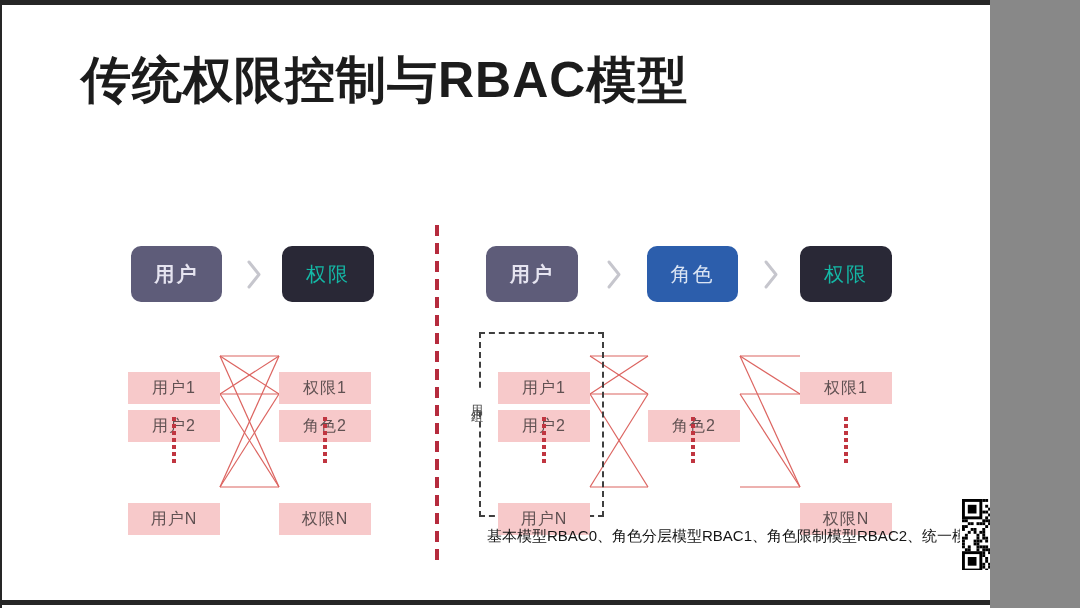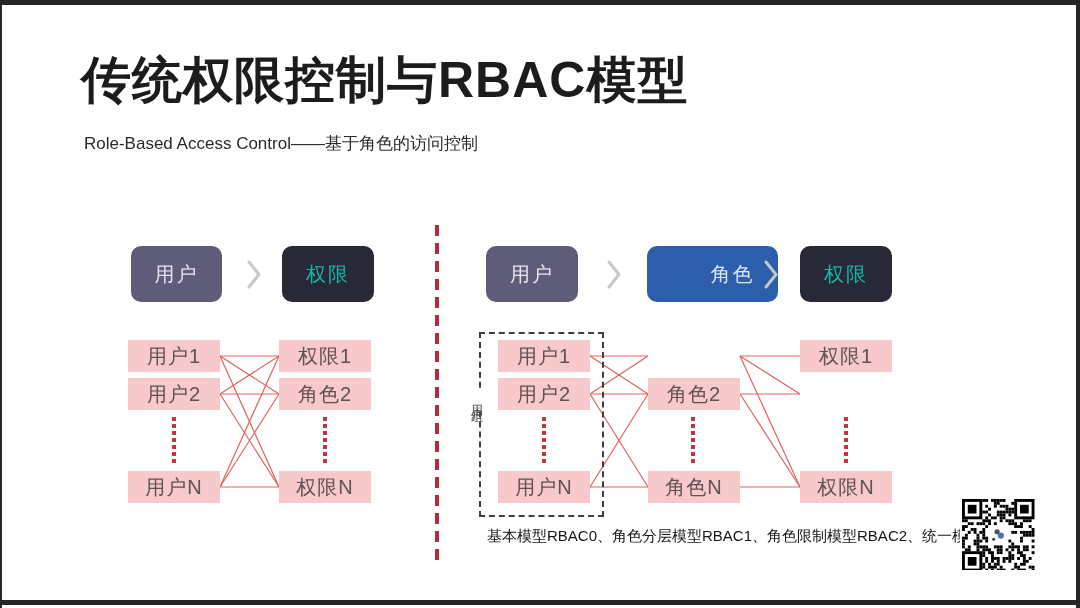--- a/index.html
+++ b/index.html
@@ -4,7 +4,7 @@
 <style>
   html,body { margin:0; padding:0; background:#888; }
   .slide {
-    position:relative; width:1080px; height:608px; background:#ffffff;
+    position:relative; width:990px; height:608px; background:#ffffff;
     font-family:"Liberation Sans", sans-serif; overflow:hidden;
   }
   .edge-bar { position:absolute; background:#262626; }

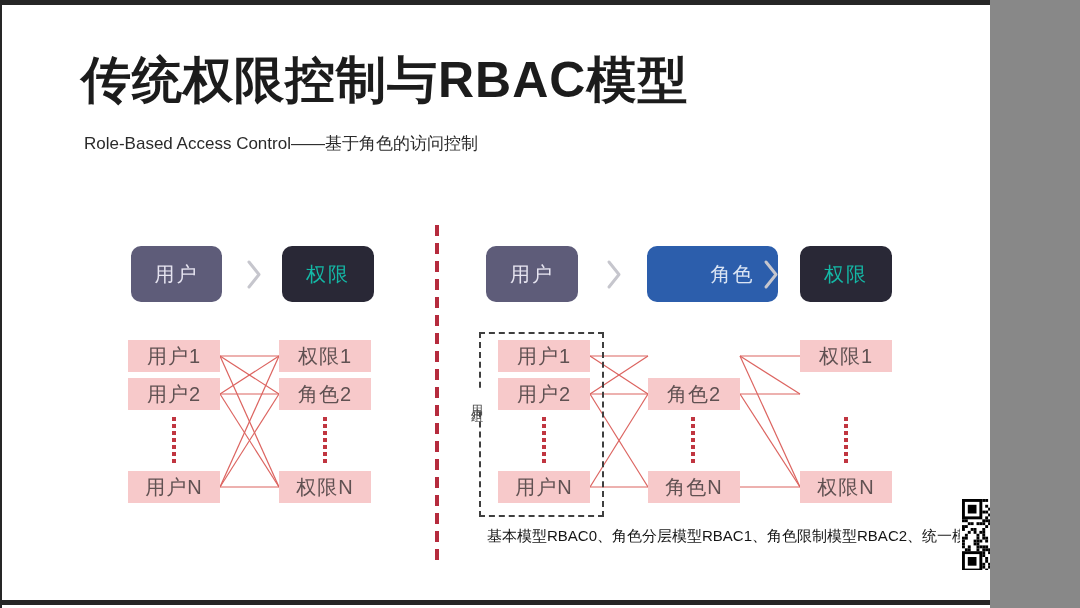--- a/index.html
+++ b/index.html
@@ -65,7 +65,6 @@
   <div class="edge-bar" style="left:1076px;top:0;width:4px;height:608px"></div>
 
   <div class="title">传统权限控制与RBAC模型</div>
-  <div class="subtitle">Role-Based Access Control——基于角色的访问控制</div>
 
   <svg class="edges" id="edges-svg" width="1080" height="608">
       <line x1="220" y1="356" x2="279" y2="356" stroke="#dc6460" stroke-width="1.2"></line>

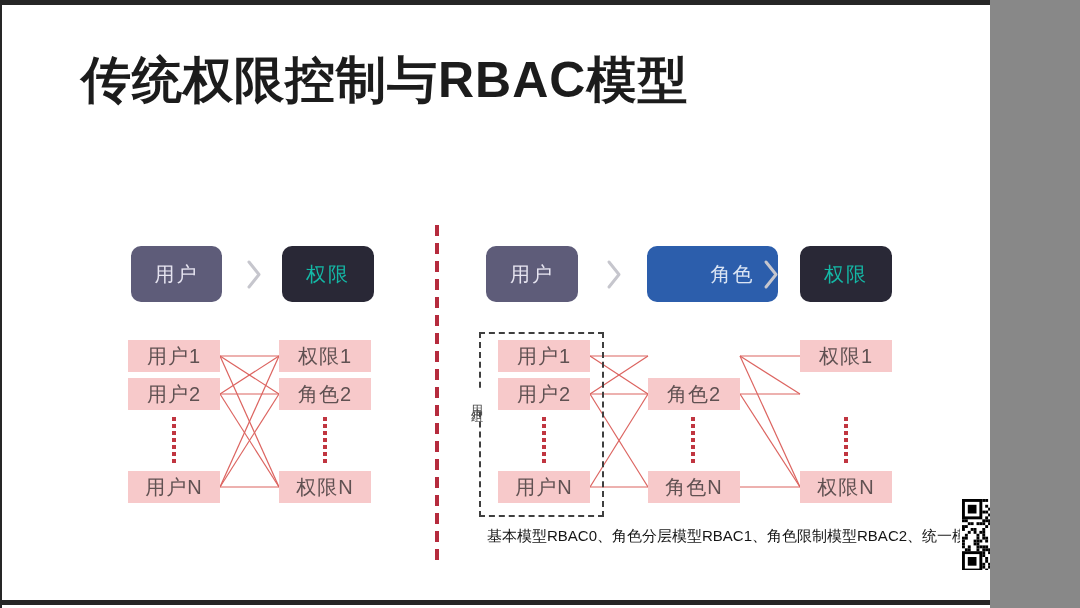--- a/index.html
+++ b/index.html
@@ -20,7 +20,7 @@
     display:flex; align-items:center; justify-content:center;
     font-size:20px; letter-spacing:2px;
   }
-  .fb-user { background:var(--flow_user,#5e5c79); color:#e6e4f0; }
+  .fb-user { background:var(--flow_user,#5e5c79); color:#e6e4f0;font-weight:bold; }
   .fb-role { background:var(--flow_role,#2c5eac); color:#dbe5f4;padding-left:40px; }
   .fb-perm { background:var(--flow_perm,#292836); color:#14b8a6; }
   .chev { position:absolute; }

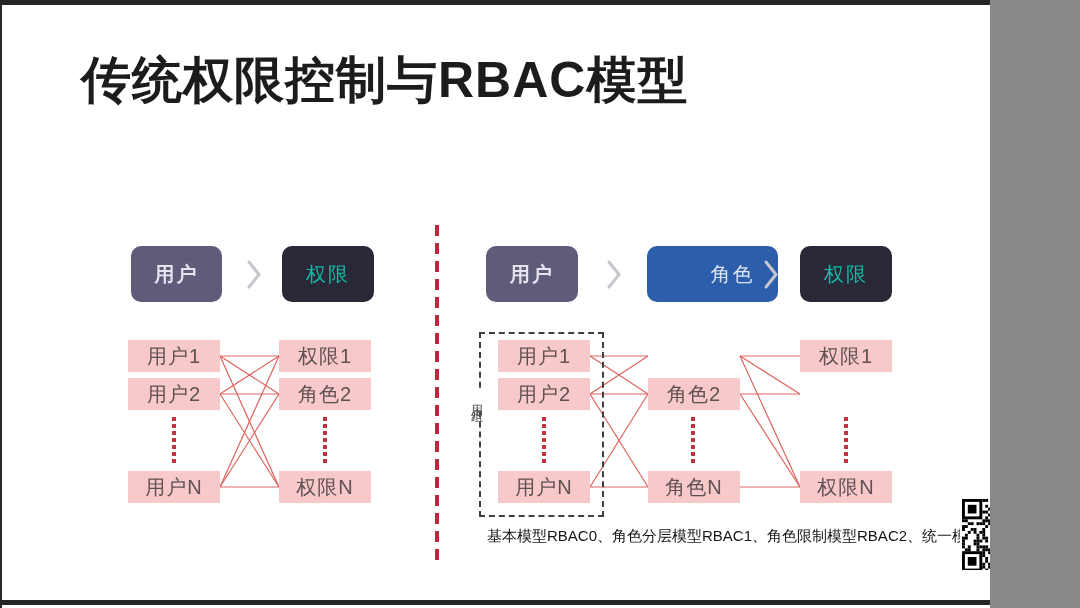--- a/index.html
+++ b/index.html
@@ -21,7 +21,7 @@
     font-size:20px; letter-spacing:2px;
   }
   .fb-user { background:var(--flow_user,#5e5c79); color:#e6e4f0;font-weight:bold; }
-  .fb-role { background:var(--flow_role,#2c5eac); color:#dbe5f4;padding-left:40px; }
+  .fb-role { background:var(--flow_role,#2c5eac); color:#dbe5f4; }
   .fb-perm { background:var(--flow_perm,#292836); color:#14b8a6; }
   .chev { position:absolute; }
   .cell {

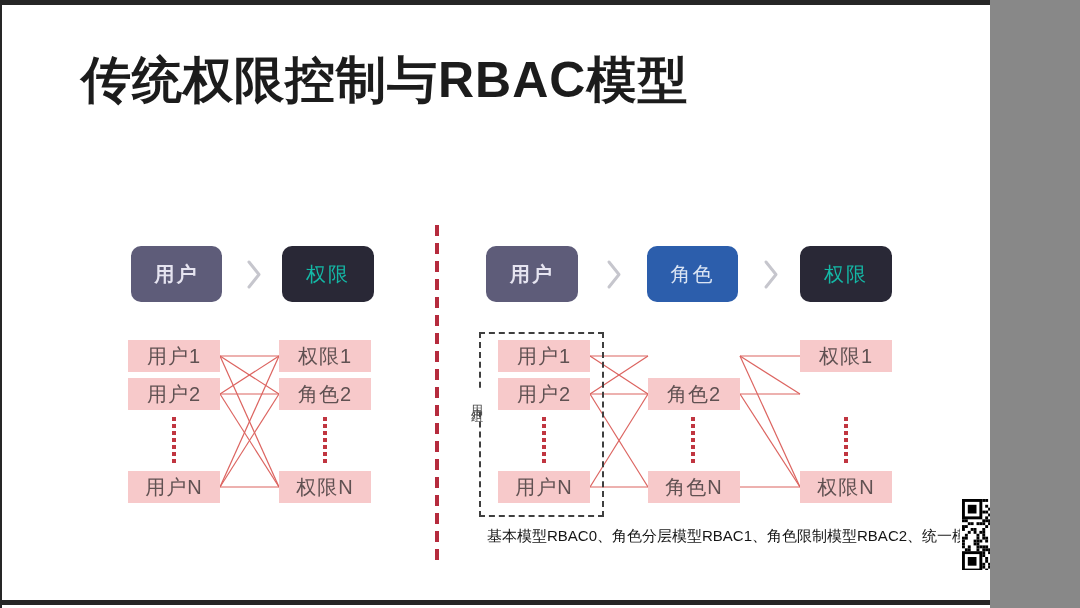--- a/index.html
+++ b/index.html
@@ -26,8 +26,8 @@
   .chev { position:absolute; }
   .cell {
     position:absolute; width:92px; height:32px; background:var(--cell_bg,#f7c9ca);
-    color:var(--cell_text,#605152); font-size:20px; letter-spacing:1px;
-    display:flex; align-items:center; justify-content:center; white-space:nowrap;
+    color:var(--cell_text,#605152); font-size:16px; letter-spacing:1px;
+    display:flex; align-items:center; justify-content:center; white-space:nowrap;margin-top:32px;
   }
   .dots {
     position:absolute; width:4px; height:48px; top:417px;

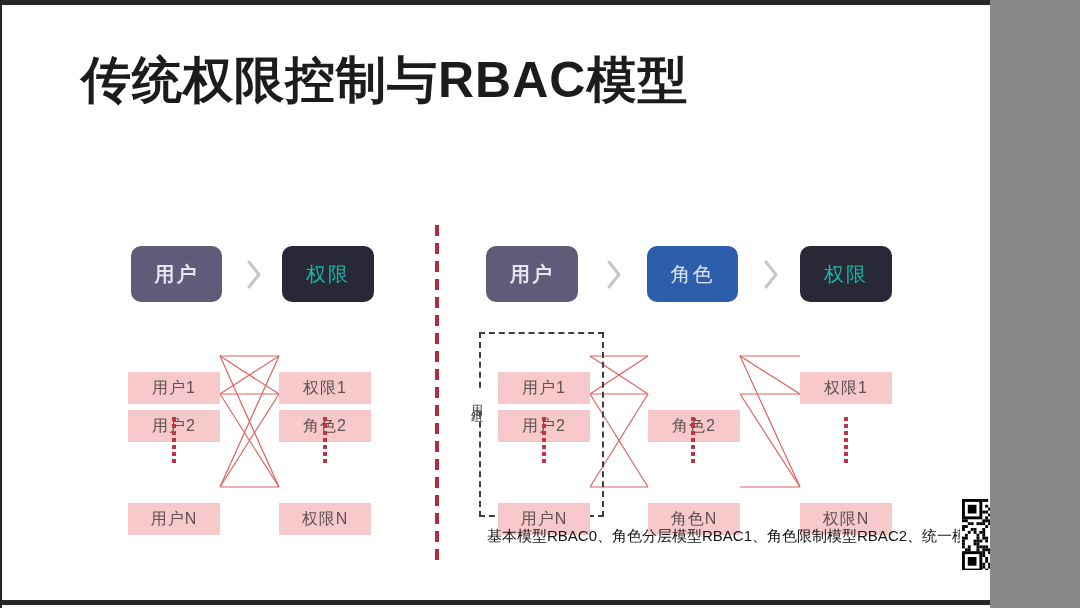--- a/index.html
+++ b/index.html
@@ -128,7 +128,6 @@
   <div class="dots" style="left:542px"></div>
 
   <div class="cell" style="left:648px;top:378px">角色2</div>
-  <div class="cell" style="left:648px;top:471px">角色N</div>
   <div class="dots" style="left:691px"></div>
 
   <div class="cell" style="left:800px;top:340px">权限1</div>

